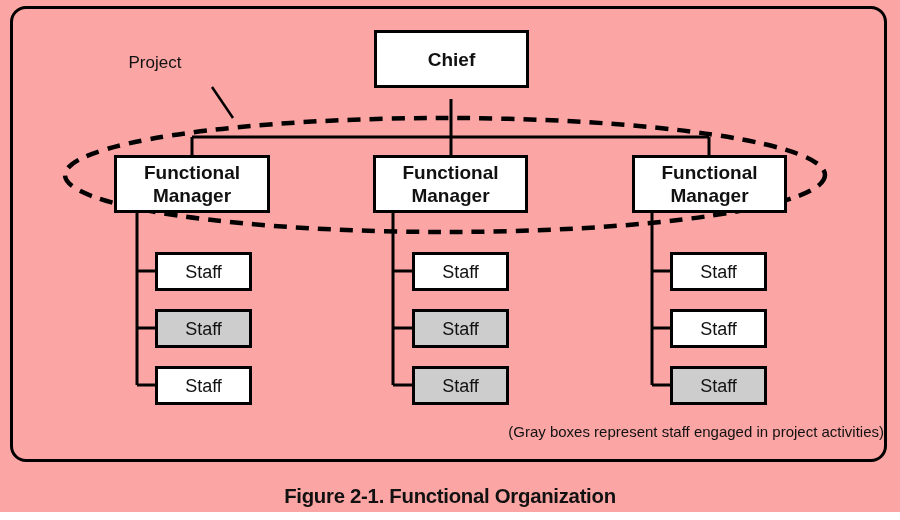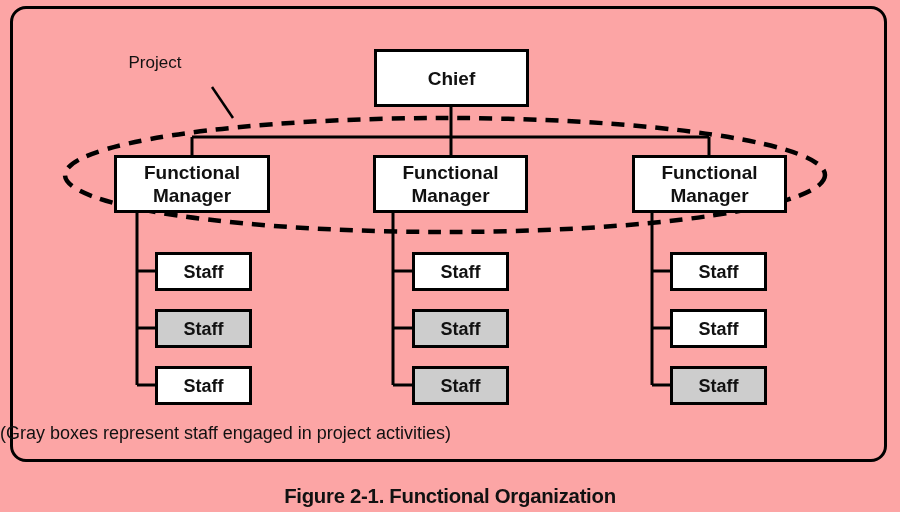--- a/index.html
+++ b/index.html
@@ -138,7 +138,7 @@
     <span style="display:block">Project</span>
   </div>
 
-  <div class="node exec" style="left:374px; top:49px;gap:24px;">
+  <div class="node exec" style="left:374px; top:30px;gap:24px;">
     <span>Chief</span>
   </div>
 

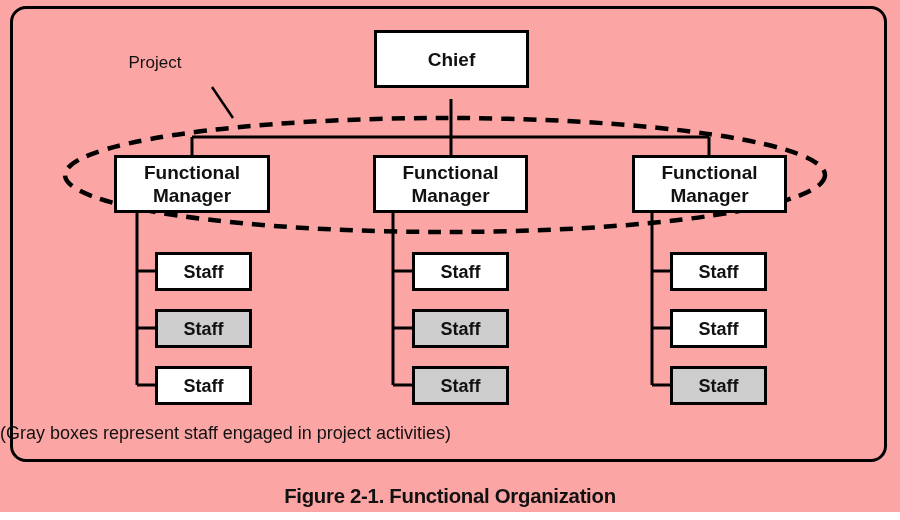--- a/index.html
+++ b/index.html
@@ -56,7 +56,6 @@
     align-items: center;
     justify-content: center;
     text-align: center;
-    font-weight: bold;
   }
   .node.exec, .node.manager {
     width: 155px; height: 58px;

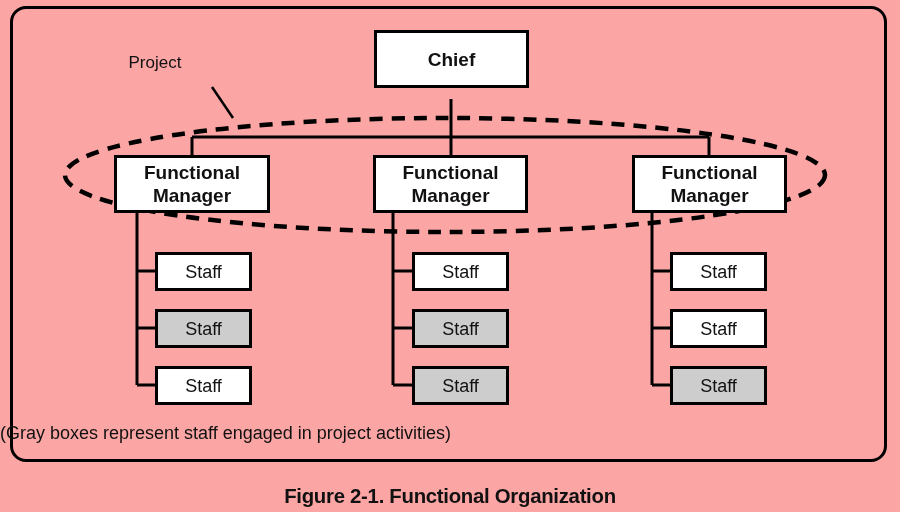--- a/index.html
+++ b/index.html
@@ -81,10 +81,10 @@
   .caption-note {
     position: absolute;
     z-index: 2;
-    left: 0; top: 423px;
+    left: 12px; top: 423px;
     width: 872px;
-    text-align: left;
-    font-size: 18px;
+    text-align: right;
+    font-size: 15px;
   }
   .figure-title {
     position: absolute;

